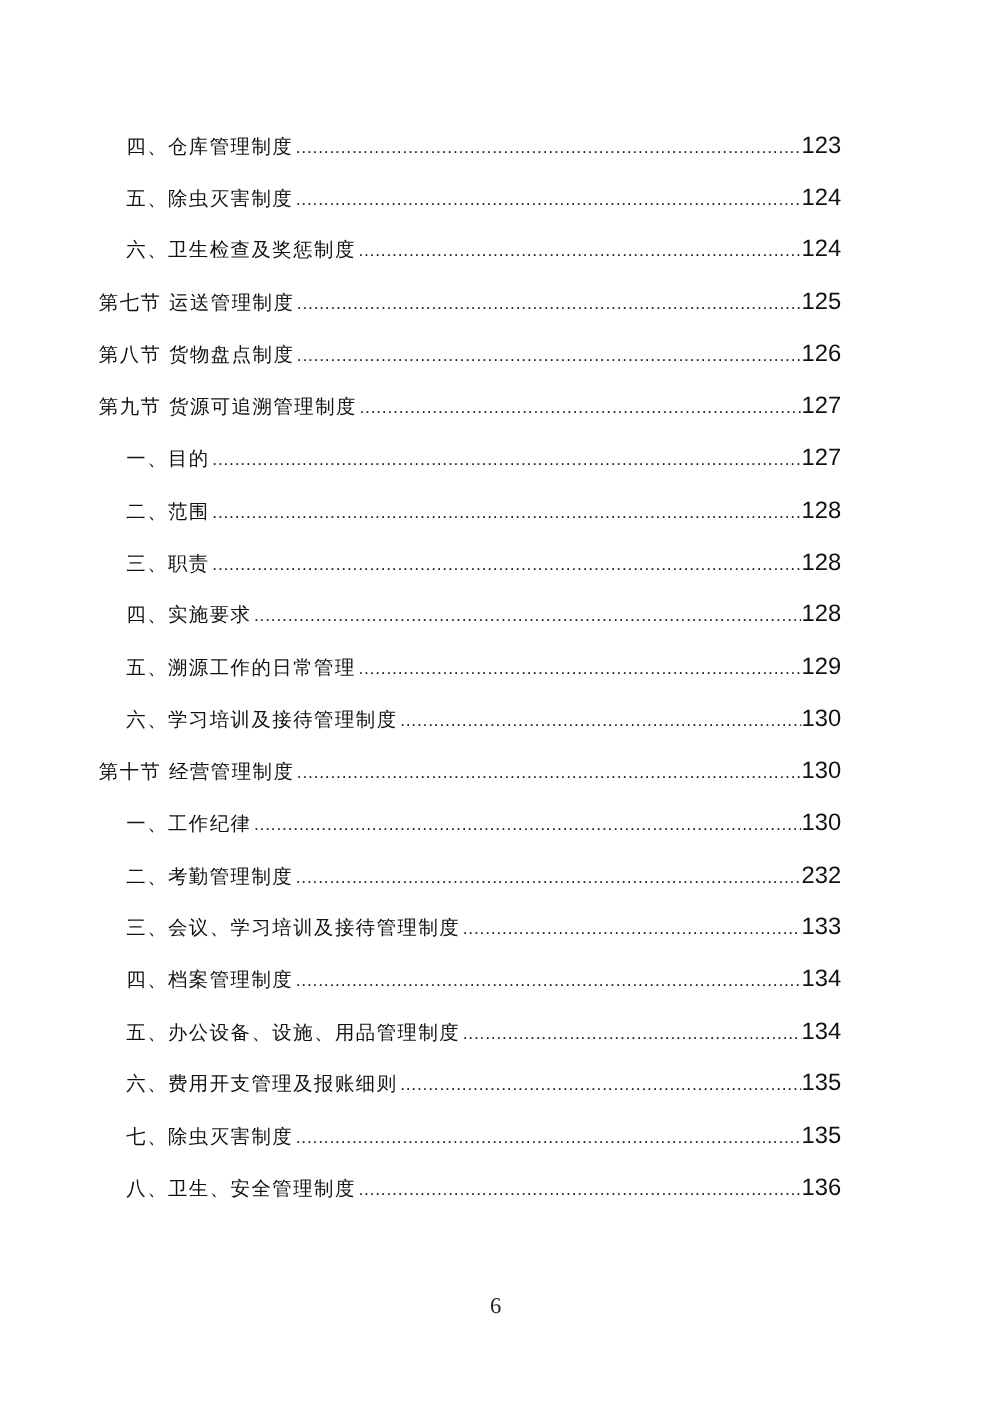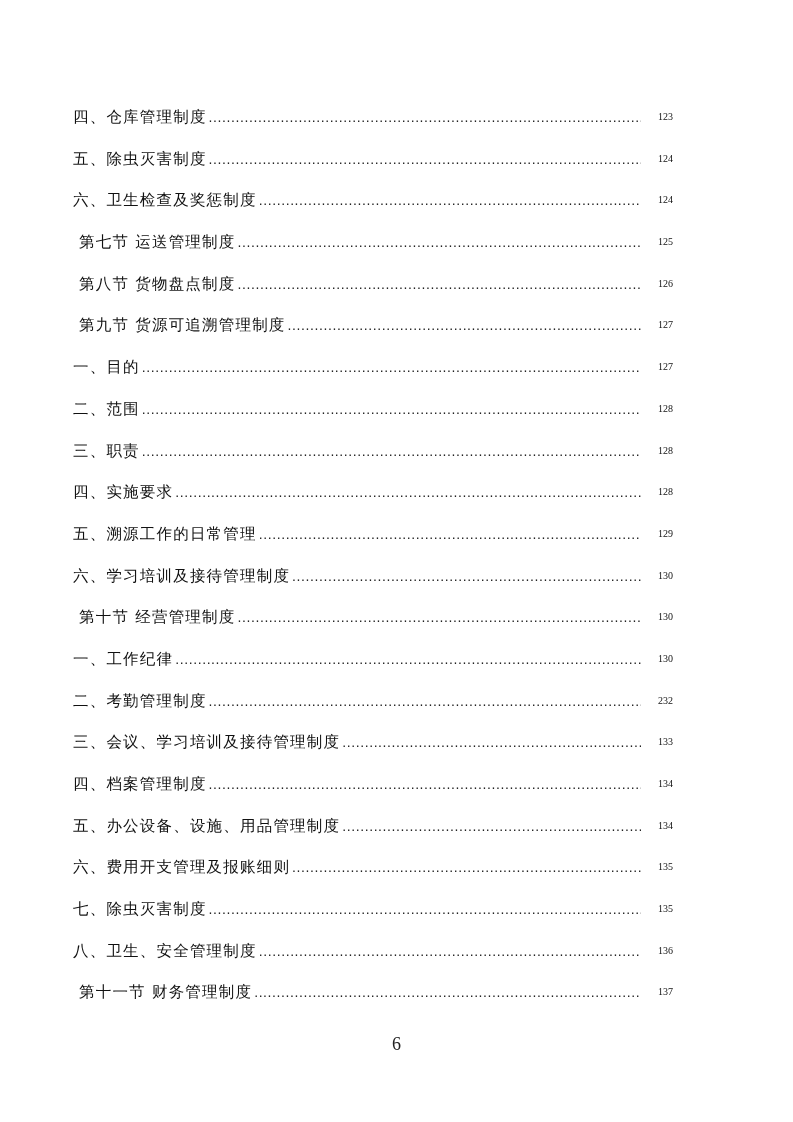--- a/index.html
+++ b/index.html
@@ -36,7 +36,7 @@
       background: #fff;
     }
     .toc-row.level-1 .title { margin-left: 79px; }
-    .toc-row.level-2 .title { margin-left: 73px; }
+    .toc-row.level-2 .title { margin-left: 101px; }
     .toc-row .leader {
       flex: 1;
       overflow: hidden;

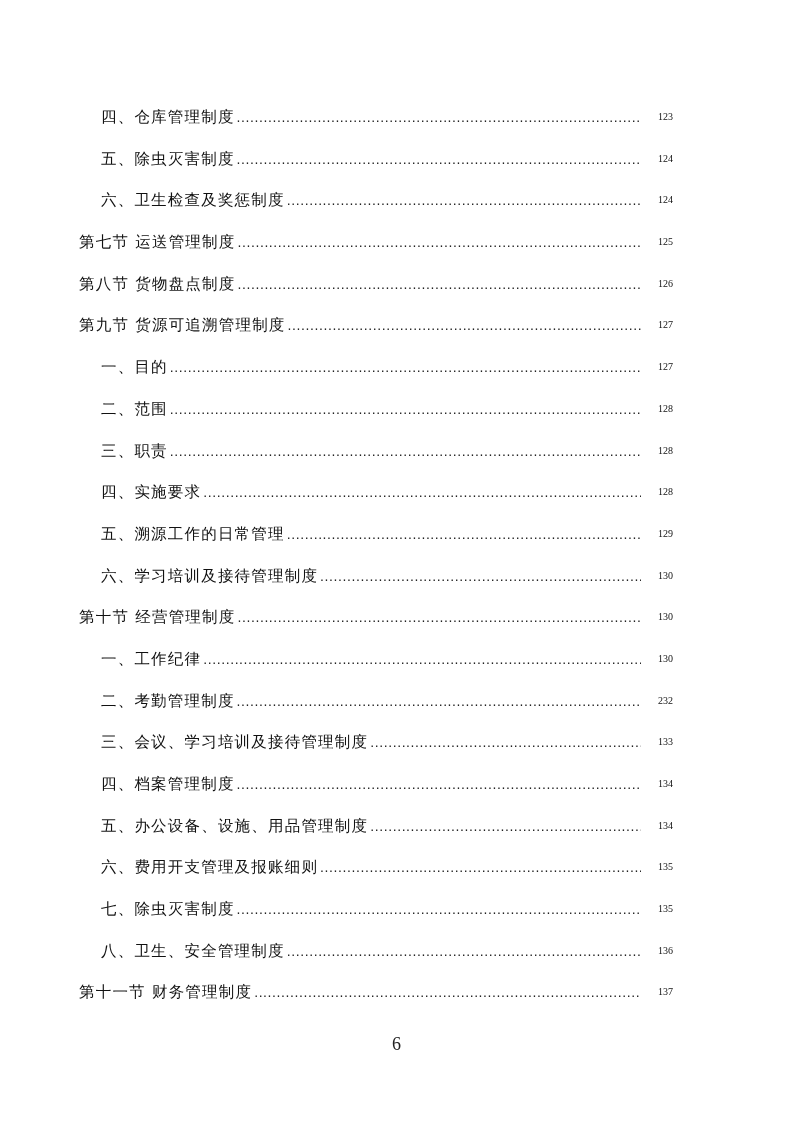--- a/index.html
+++ b/index.html
@@ -51,8 +51,8 @@
       content: "....................................................................................................................................................................................................................";
     }
     .toc-row .page {
-      font-family: Liberation Serif, serif;
-      font-size: 10px;
+      font-family: Liberation Sans, sans-serif;
+      font-size: 19px;
       width: 32px;
       margin-right: 120px;
       text-align: right;

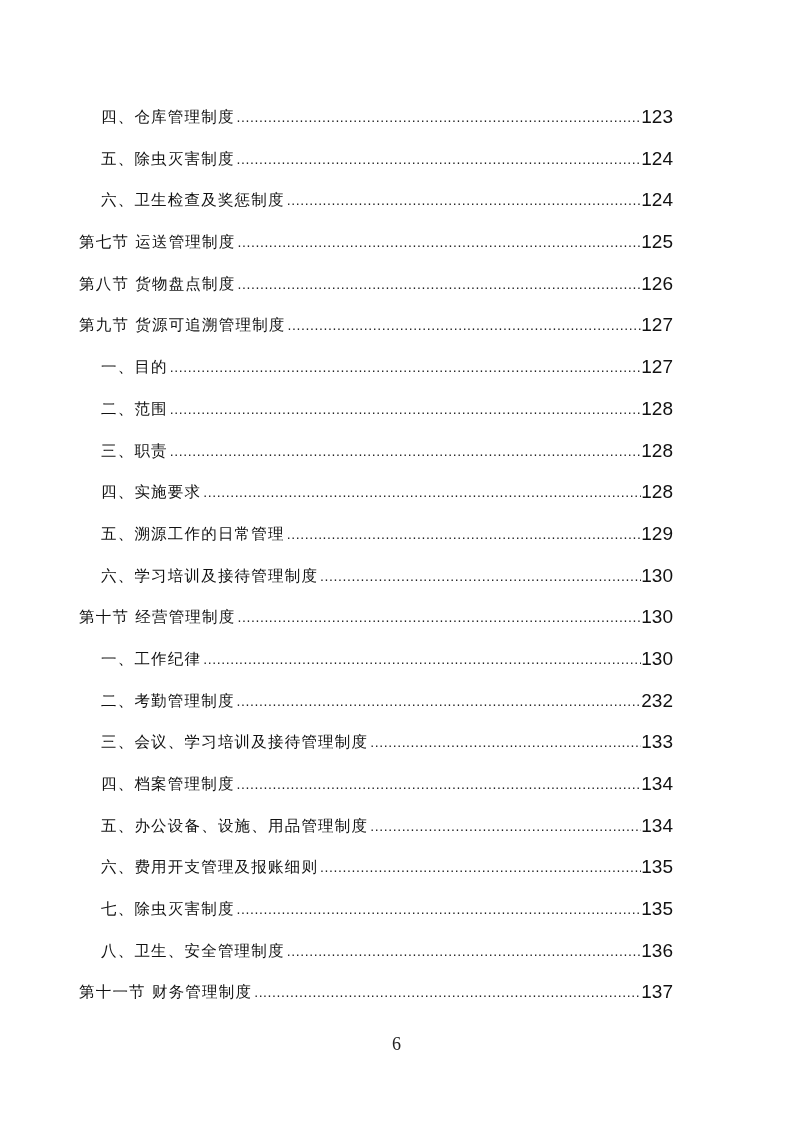--- a/index.html
+++ b/index.html
@@ -178,11 +178,6 @@
     <span class="leader"></span>
     <span class="page">136</span>
   </div>
-  <div class="toc-row level-1">
-    <span class="title">第十一节  财务管理制度</span>
-    <span class="leader"></span>
-    <span class="page">137</span>
-  </div>
 </div>
 
 <div class="page-number">6</div>

